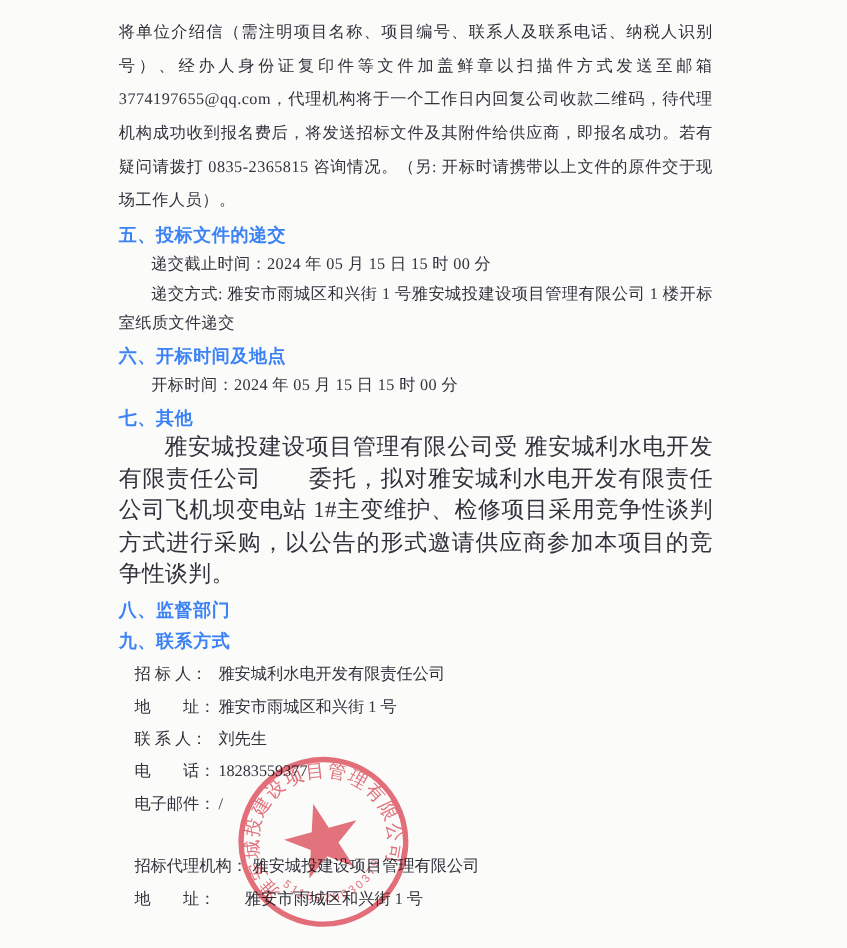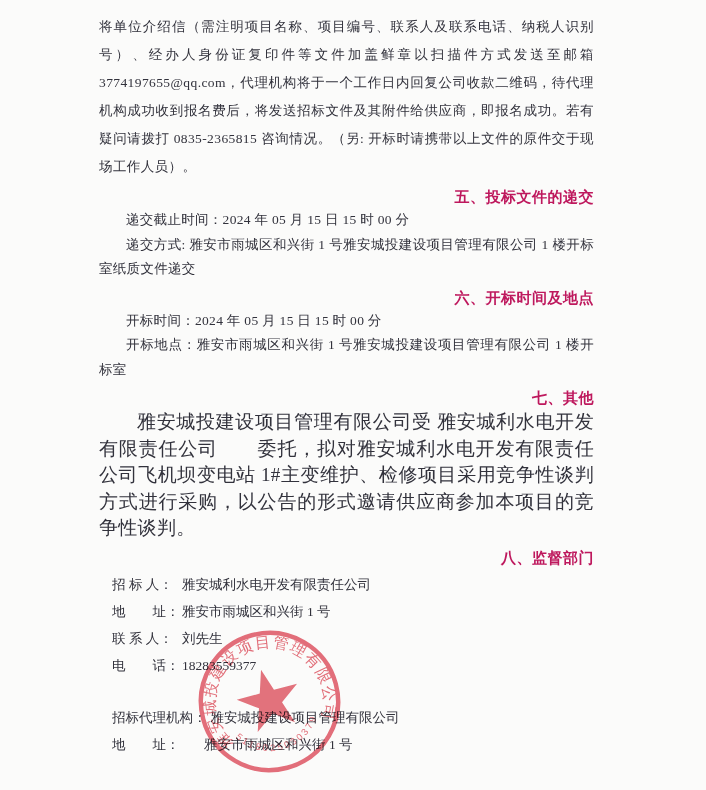--- a/index.html
+++ b/index.html
@@ -21,9 +21,9 @@
 
   h3.sec-heading {
     font-family:"Liberation Sans","DejaVu Sans",sans-serif;
-    font-weight:bold; color:#be185d;
+    font-weight:bold; color:#3b82f6;
     font-size:15px; line-height:21px;
-    margin:5px 0 1px 0; letter-spacing:.5px;text-align:right;
+    margin:5px 0 1px 0; letter-spacing:.5px;
   }
 
   p.sec-line {

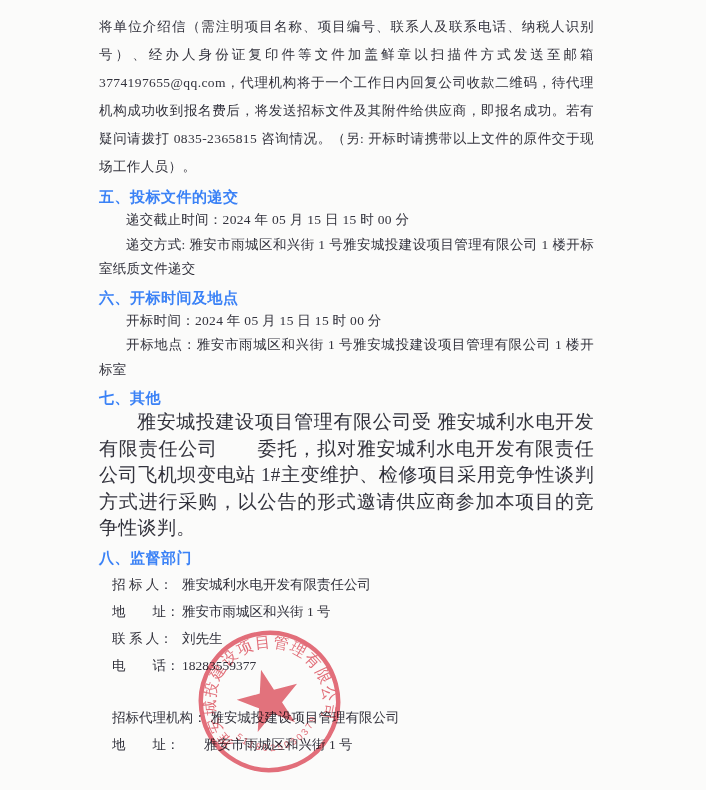--- a/index.html
+++ b/index.html
@@ -69,7 +69,6 @@
 
   <h3 class="sec-heading">六、开标时间及地点</h3>
   <p class="sec-line">开标时间：2024 年 05 月 15 日  15 时 00 分</p>
-  <p class="sec-line">开标地点：雅安市雨城区和兴街 1 号雅安城投建设项目管理有限公司 1 楼开标室</p>
 
   <h3 class="sec-heading">七、其他</h3>
   <p class="sec-para">雅安城投建设项目管理有限公司受 雅安城利水电开发有限责任公司　　委托，拟对雅安城利水电开发有限责任公司飞机坝变电站 1#主变维护、检修项目采用竞争性谈判方式进行采购，以公告的形式邀请供应商参加本项目的竞争性谈判。</p>

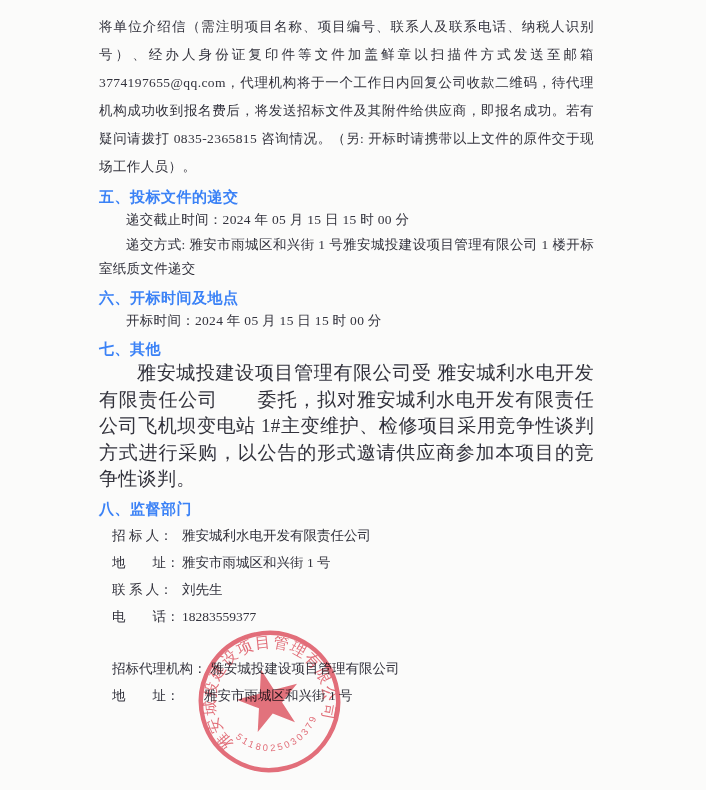--- a/index.html
+++ b/index.html
@@ -75,6 +75,7 @@
 
   <h3 class="sec-heading">八、监督部门</h3>
 
+  <h3 class="sec-heading">九、联系方式</h3>
 
   <div class="contact-block tenderer">
     <div class="contact-row">

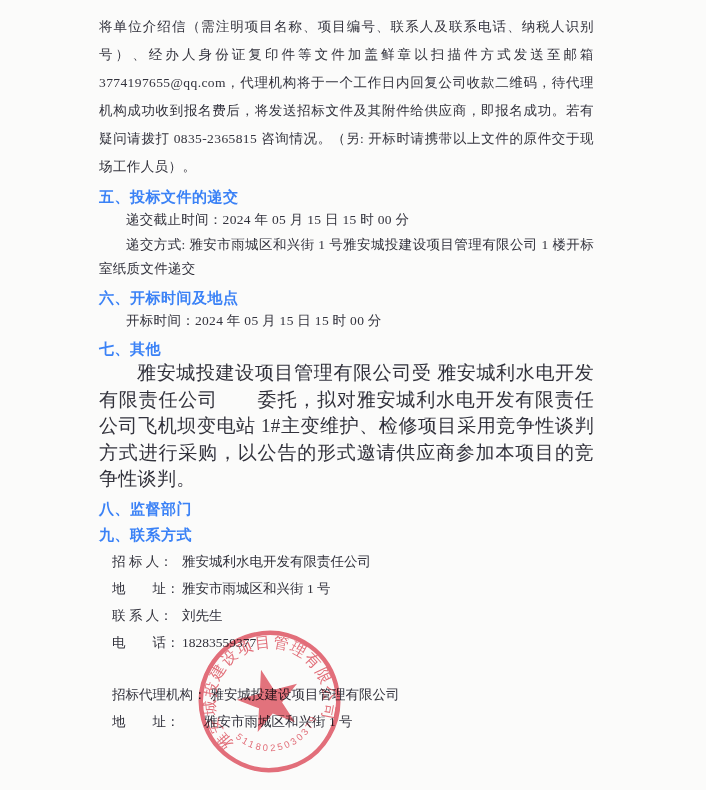--- a/index.html
+++ b/index.html
@@ -90,6 +90,9 @@
     <div class="contact-row">
       <span class="c-label">电　　话：</span><span class="c-value">18283559377</span>
     </div>
+    <div class="contact-row">
+      <span class="c-label">电子邮件：</span><span class="c-value">/</span>
+    </div>
   </div>
 
   <div class="contact-block agency">

